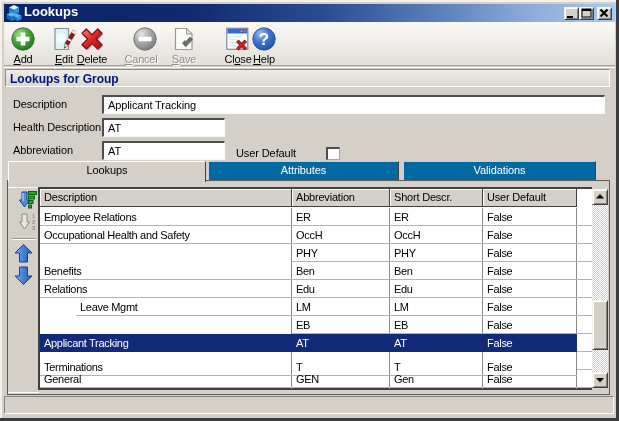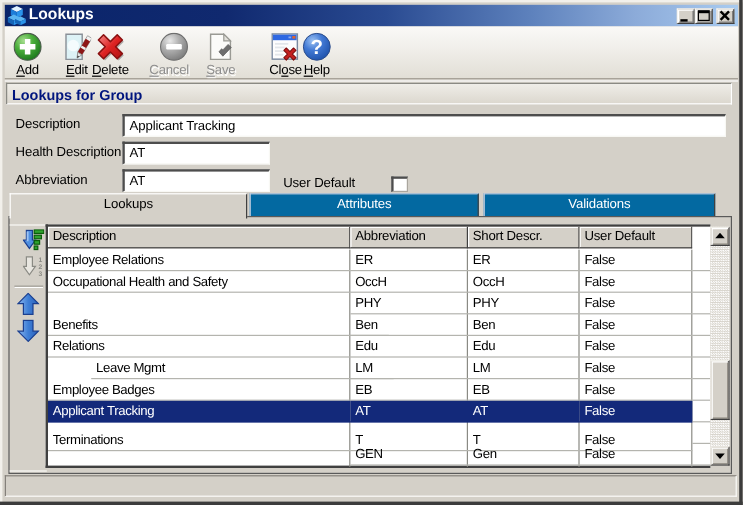--- a/index.html
+++ b/index.html
@@ -344,7 +344,6 @@
       <div class="cell" style="left:443px;width:94px;">False</div>
     </div>
     <div class="row" style="top:127px;">
-      <div class="cell" style="left:0px;width:252px;">Employee Badges</div>
       <div class="cell" style="left:252px;width:98px;">EB</div>
       <div class="cell" style="left:350px;width:93px;">EB</div>
       <div class="cell" style="left:443px;width:94px;">False</div>

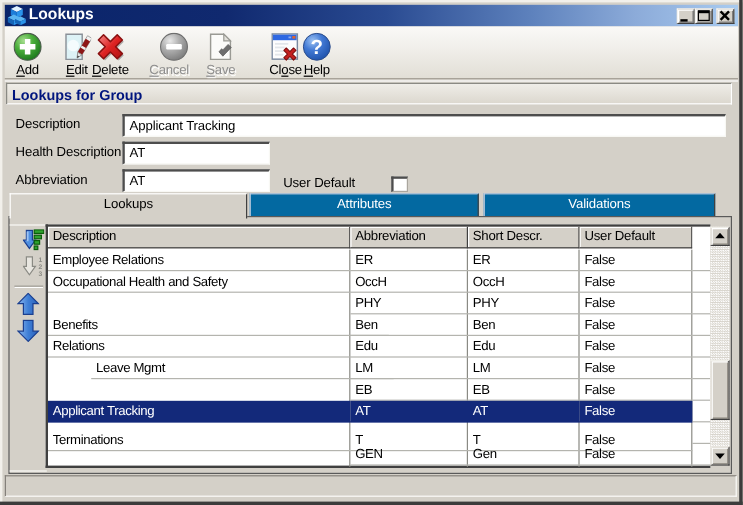--- a/index.html
+++ b/index.html
@@ -361,6 +361,7 @@
       <div class="cell" style="left:443px;width:94px;">False</div>
     </div>
     <div class="row" style="top:181px;">
+      <div class="cell" style="left:0px;width:252px;">General</div>
       <div class="cell" style="left:252px;width:98px;">GEN</div>
       <div class="cell" style="left:350px;width:93px;">Gen</div>
       <div class="cell" style="left:443px;width:94px;">False</div>

